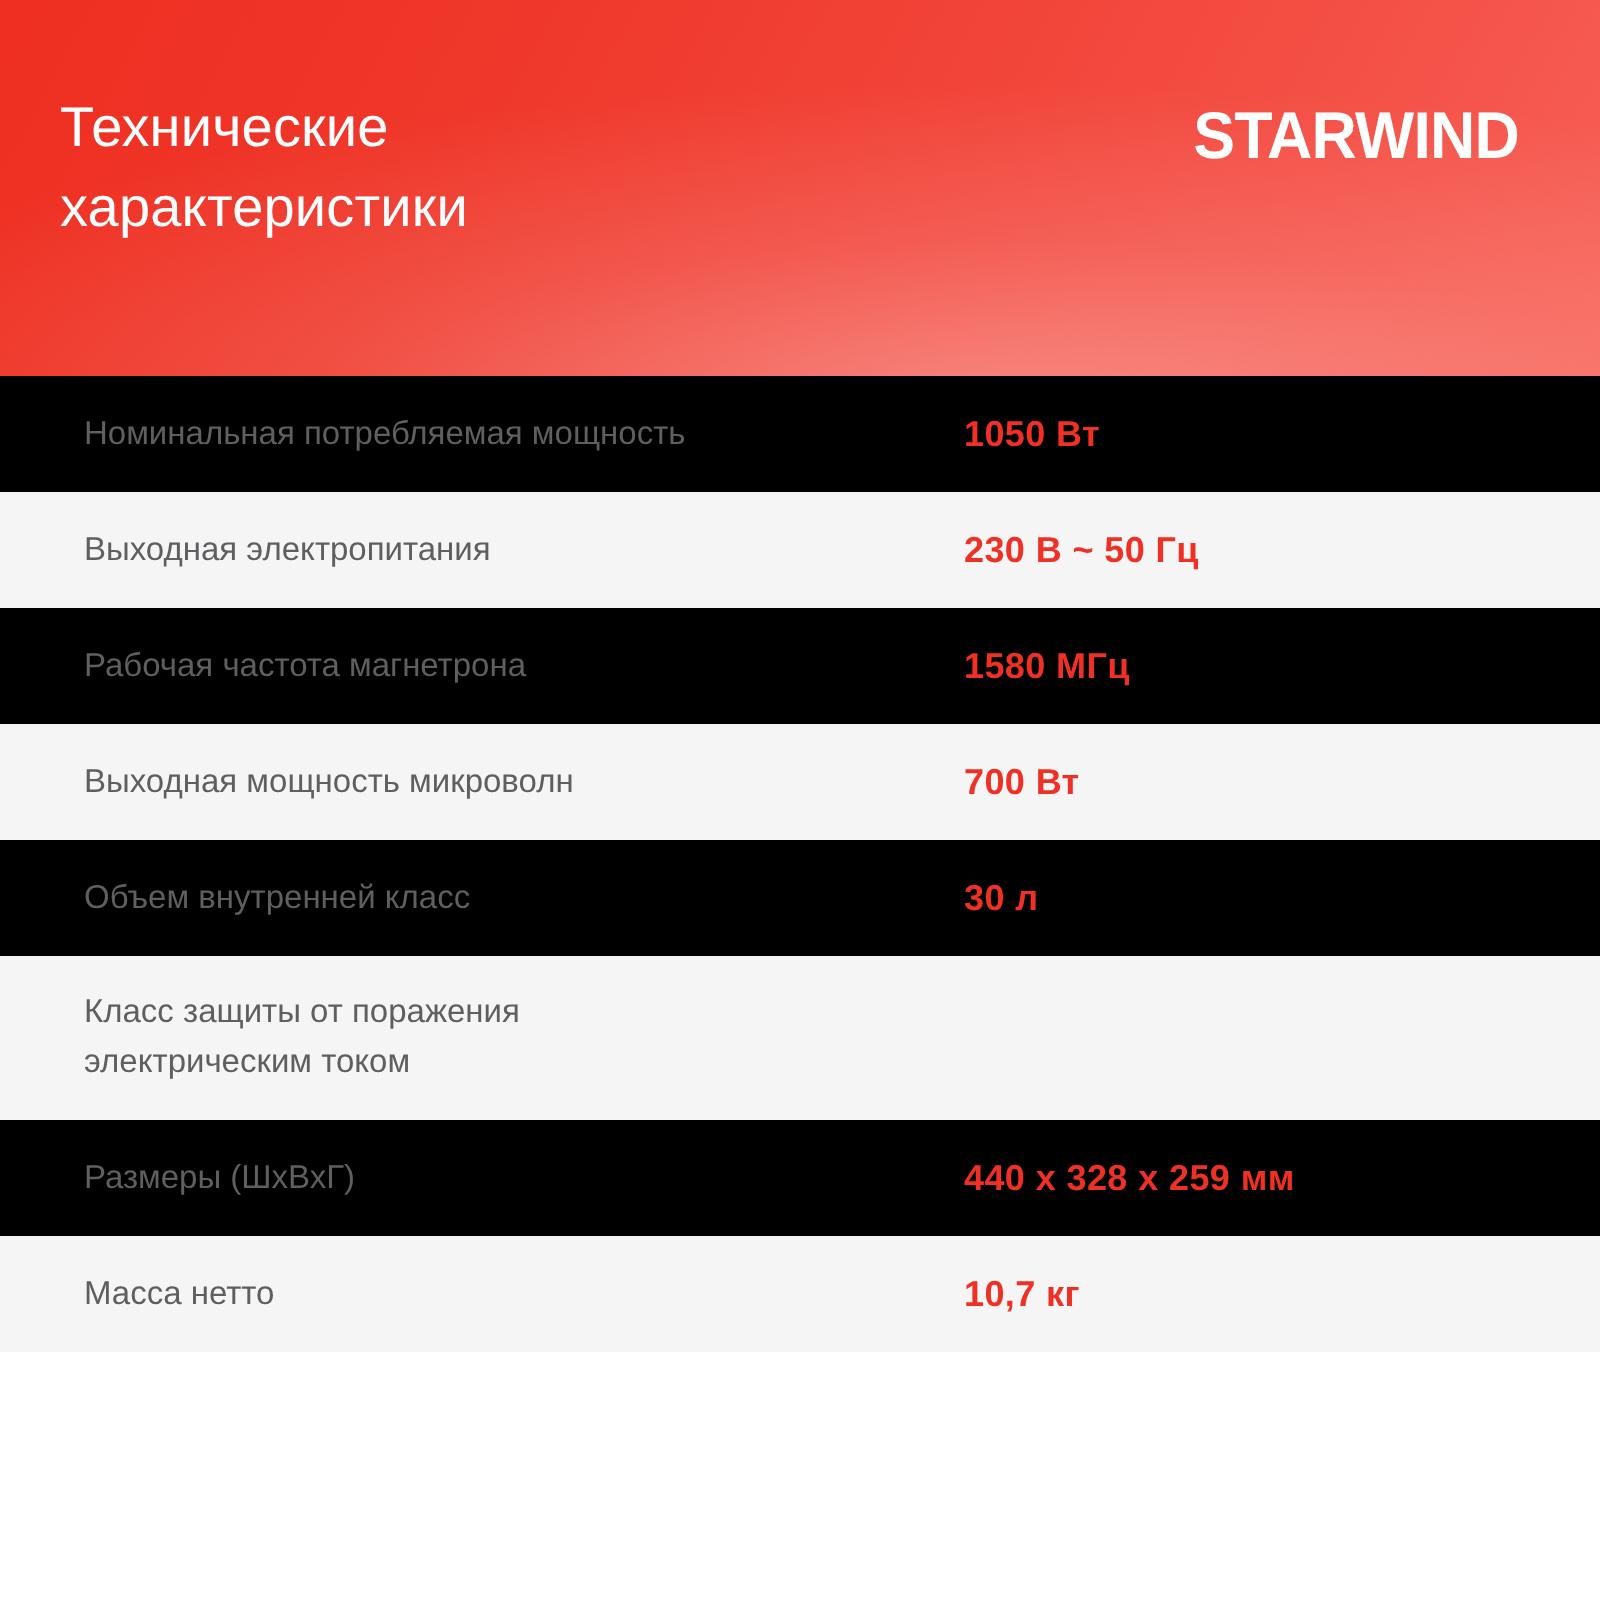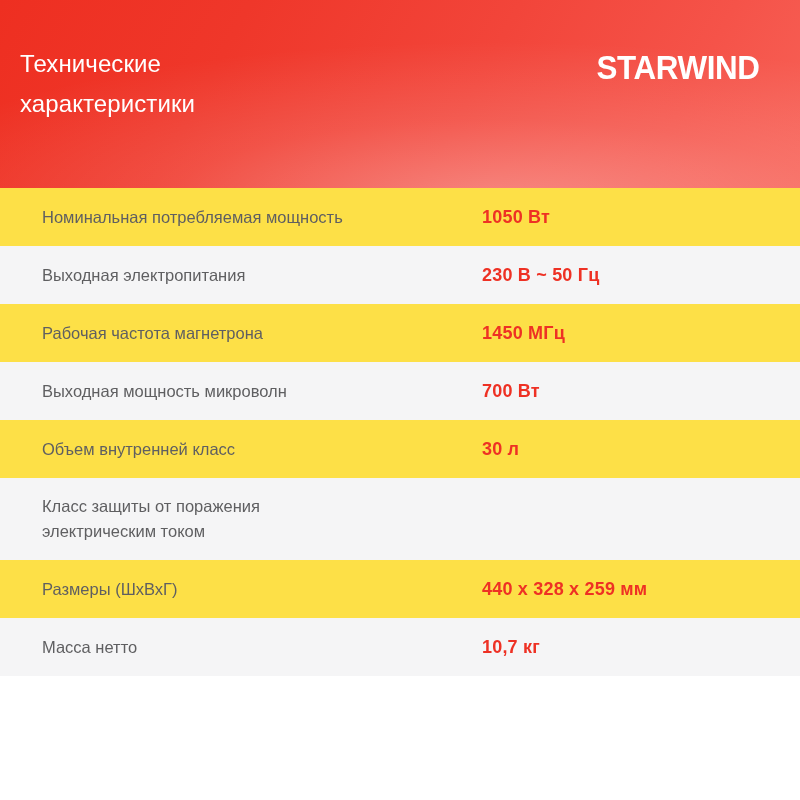--- a/index.html
+++ b/index.html
@@ -49,10 +49,10 @@
   }
 
   .header-title {
-    margin-left: 20px;
+    margin-left: 30px;
     margin-top: 44px;
     color: #ffffff;
-    font-size: 24px;
+    font-size: 28px;
     line-height: 40px;
     font-weight: 400;
     letter-spacing: 0.1px;

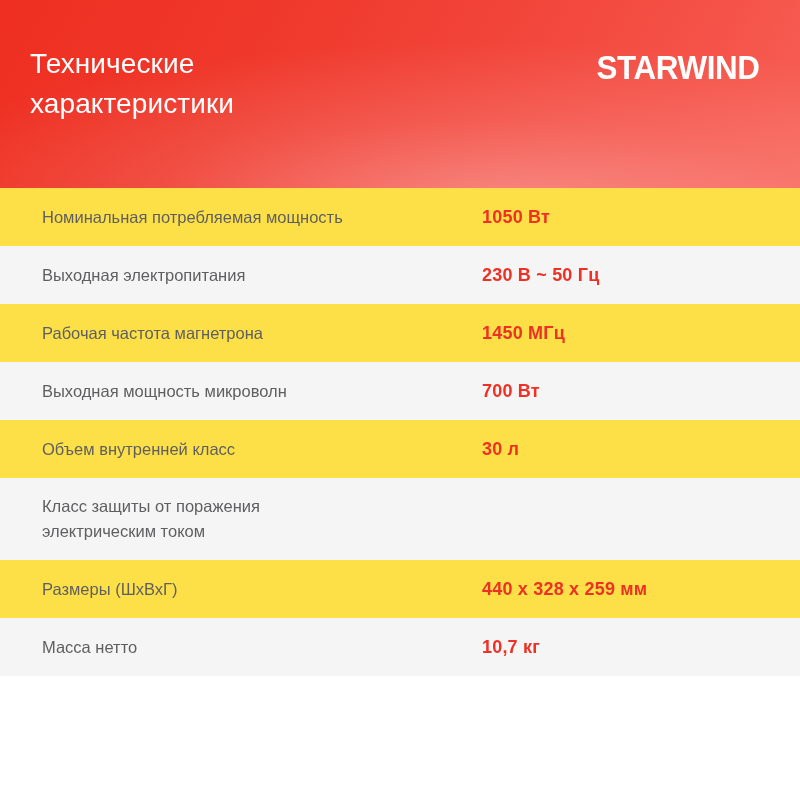--- a/index.html
+++ b/index.html
@@ -88,7 +88,7 @@
     min-height: 58px;
     display: flex;
     align-items: center;
-    background: #fde047;
+    background: #000000;
   }
 
   .spec-row.striped {

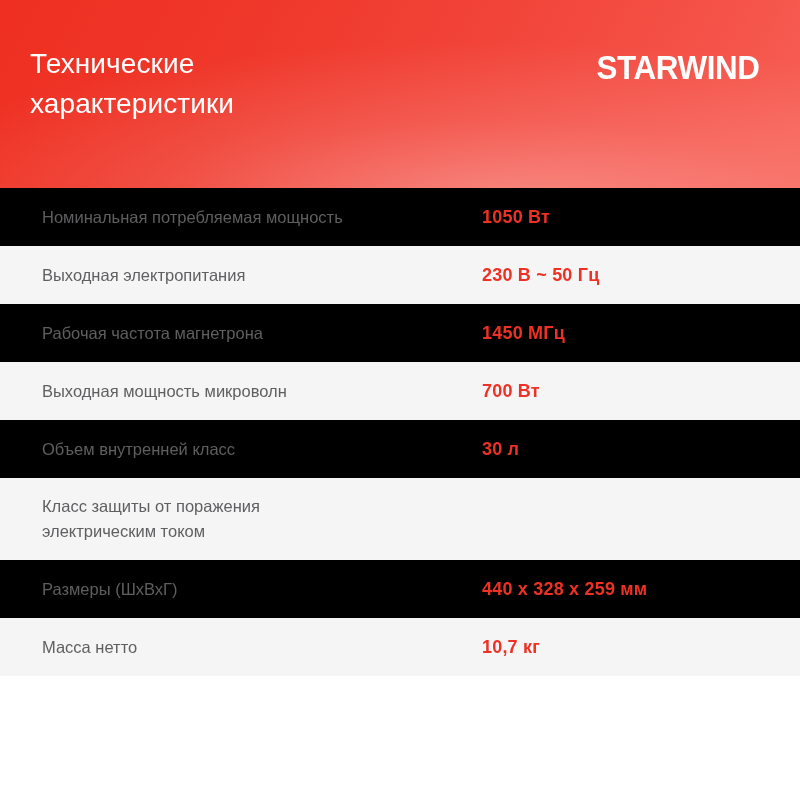--- a/index.html
+++ b/index.html
@@ -151,7 +151,7 @@
       </div>
       <div class="spec-row">
         <div class="spec-label">Рабочая частота магнетрона</div>
-        <div class="spec-value">1450 МГц</div>
+        <div class="spec-value">1580 МГц</div>
       </div>
       <div class="spec-row striped">
         <div class="spec-label">Выходная мощность микроволн</div>

